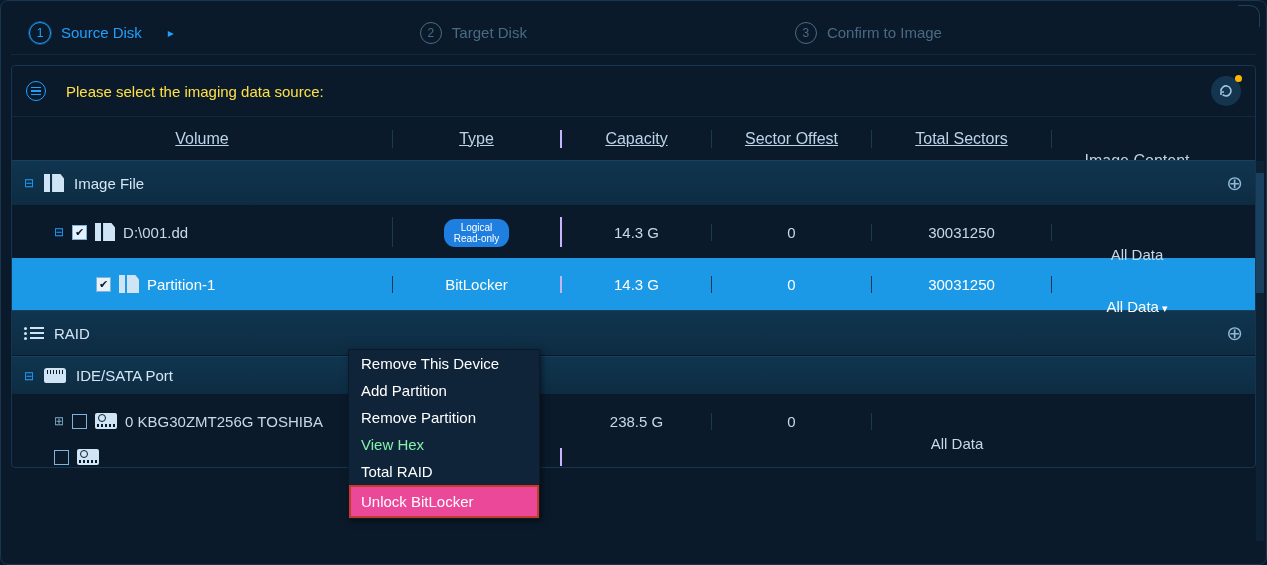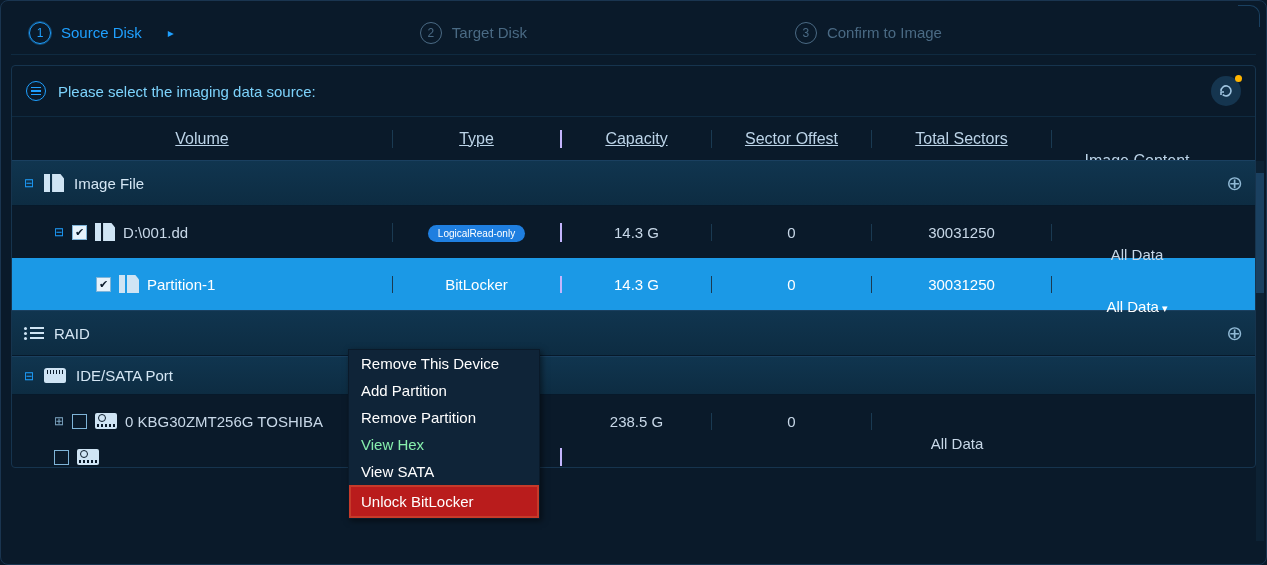--- a/index.html
+++ b/index.html
@@ -78,9 +78,9 @@
   .panel-head {
     display: flex;
     align-items: center;
-    gap: 12px;
+    gap: 20px;
     padding: 10px 14px;
-    color: #7dd3fc;
+    color: #fde047;
   }
   .panel-head .menu-ico {
     width: 20px; height: 20px; border: 1.5px solid #1fa0ff; border-radius: 50%;

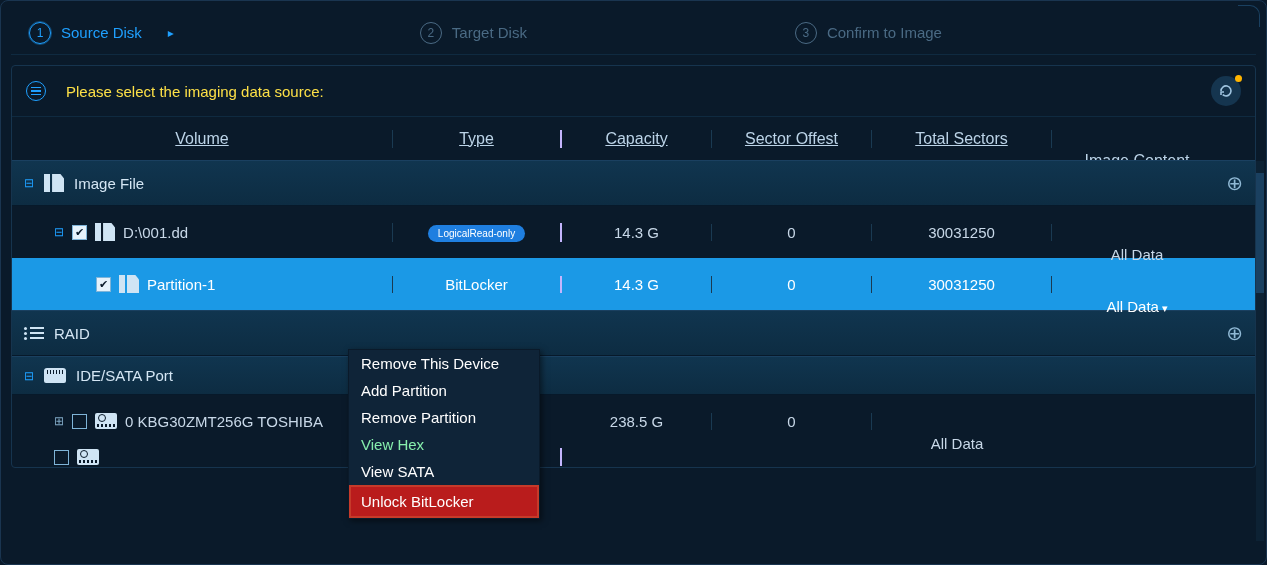--- a/index.html
+++ b/index.html
@@ -146,7 +146,7 @@
 
   .pill {
     background:#1f7fe0; color:#fff; font-size:10px; line-height:11px;
-    padding:3px 10px; border-radius:11px; display:inline-flex; flex-direction:row;
+    padding:3px 10px; border-radius:11px; display:inline-flex; flex-direction:column;
     align-items:center;
   }
   .pill.small { font-size:10px; padding:2px 10px; }

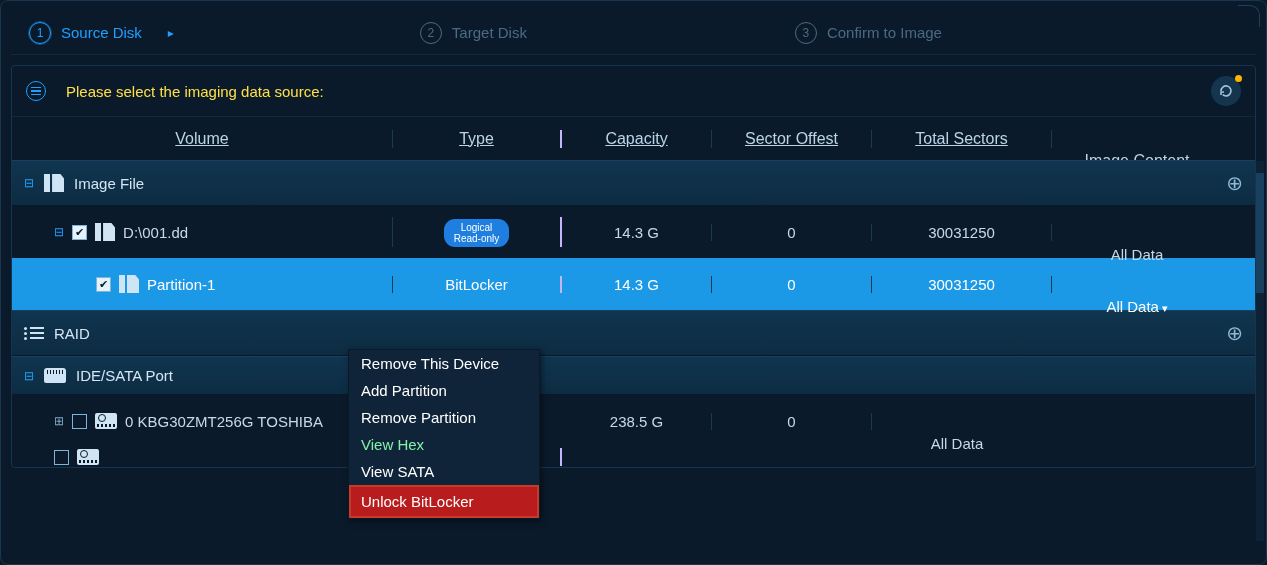--- a/index.html
+++ b/index.html
@@ -338,7 +338,7 @@
     <div class="mi">Add Partition</div>
     <div class="mi">Remove Partition</div>
     <div class="mi en">View Hex</div>
-    <div class="mi">View SATA</div>
+    <div class="mi">Total RAID</div>
     <div class="mi hl">Unlock BitLocker</div>
   </div>
 

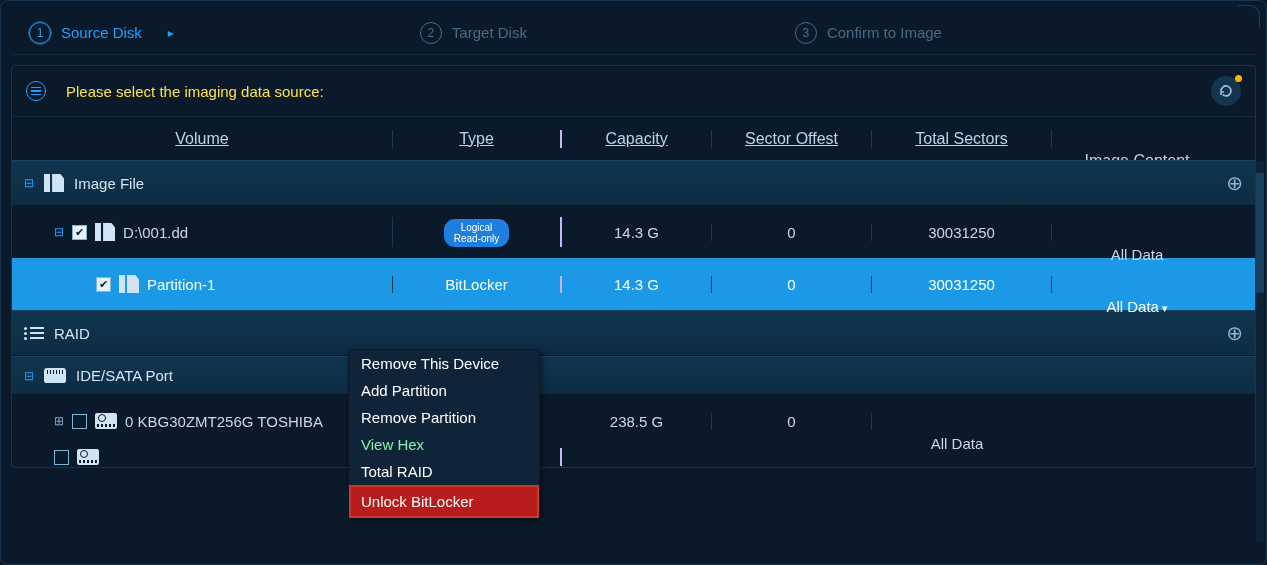--- a/index.html
+++ b/index.html
@@ -181,7 +181,7 @@
   }
   .ctx .mi { padding:5px 12px; color:#ffffff; cursor:pointer;}
   .ctx .mi.en { color:#86efac; }
-  .ctx .mi.hl { background:#b91c1c; color:#fff; border:2px solid #c63a2a; padding:6px 10px;}
+  .ctx .mi.hl { background:#ec4899; color:#fff; border:2px solid #c63a2a; padding:6px 10px;}
   .side-scroll{position:absolute; right:2px; top:160px; width:8px; height:380px;
     background:#0d2234;}
   .side-scroll .thumb{width:100%;height:120px;background:#1a4060;margin-top:12px;}

